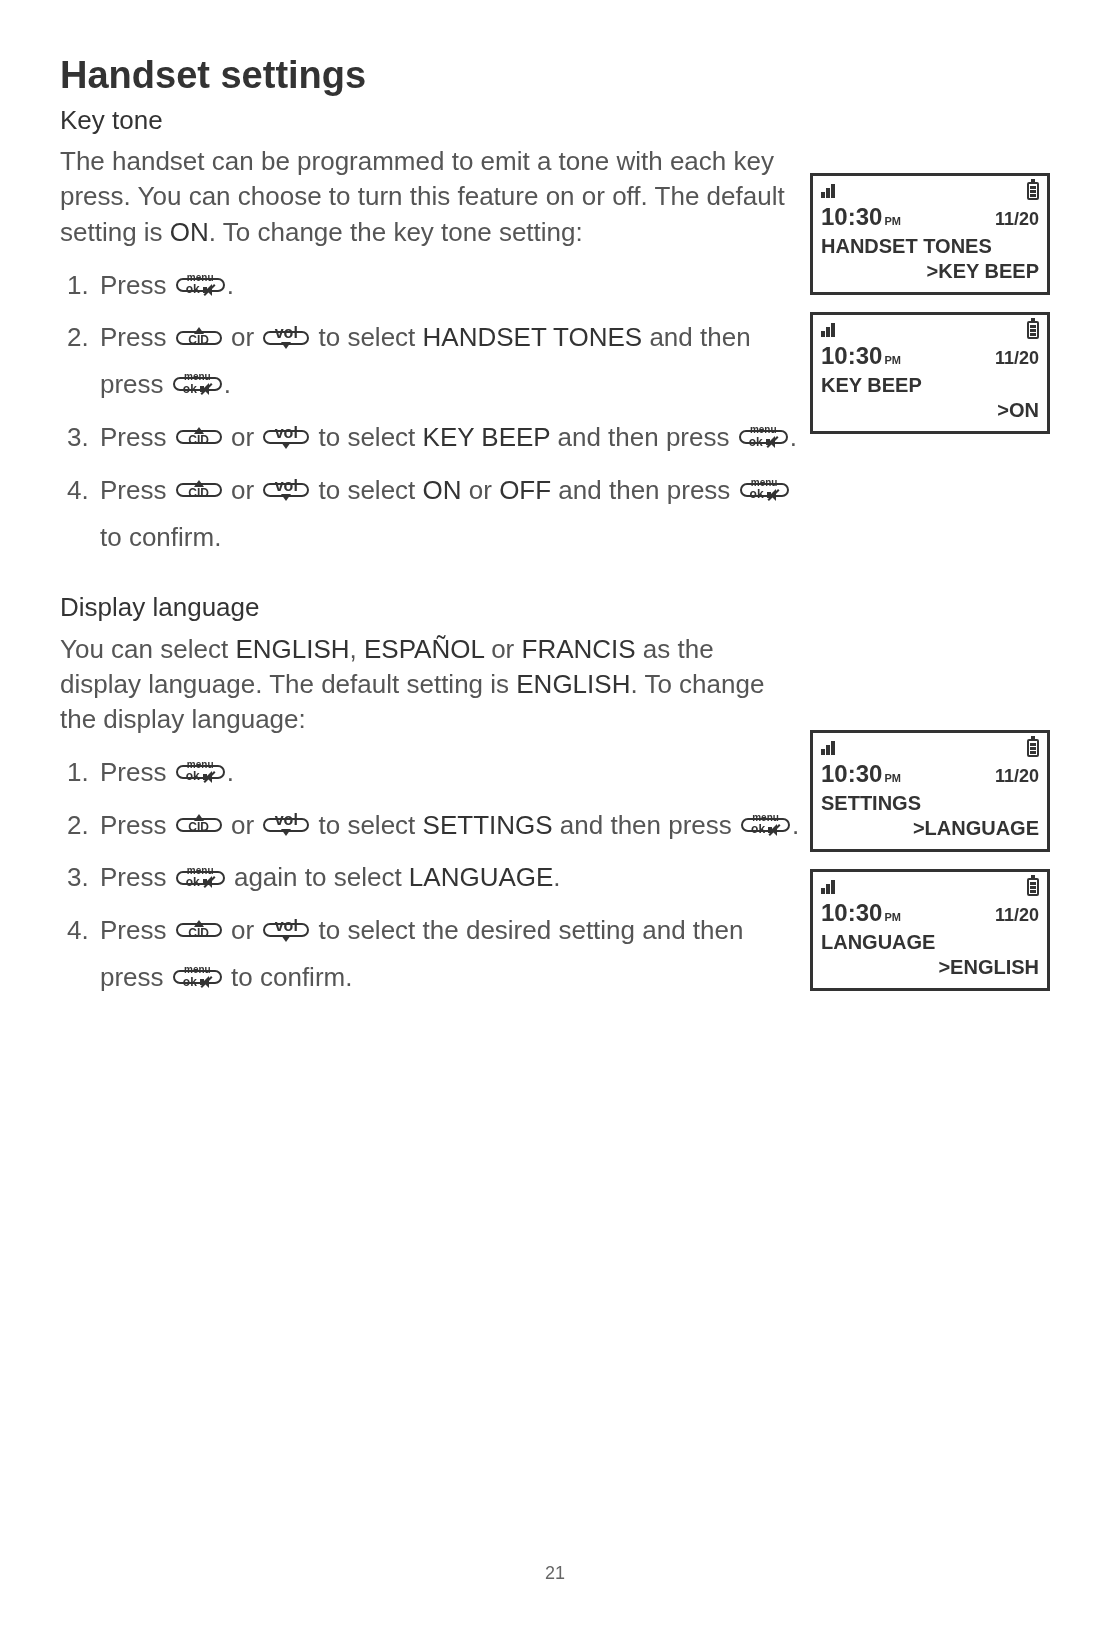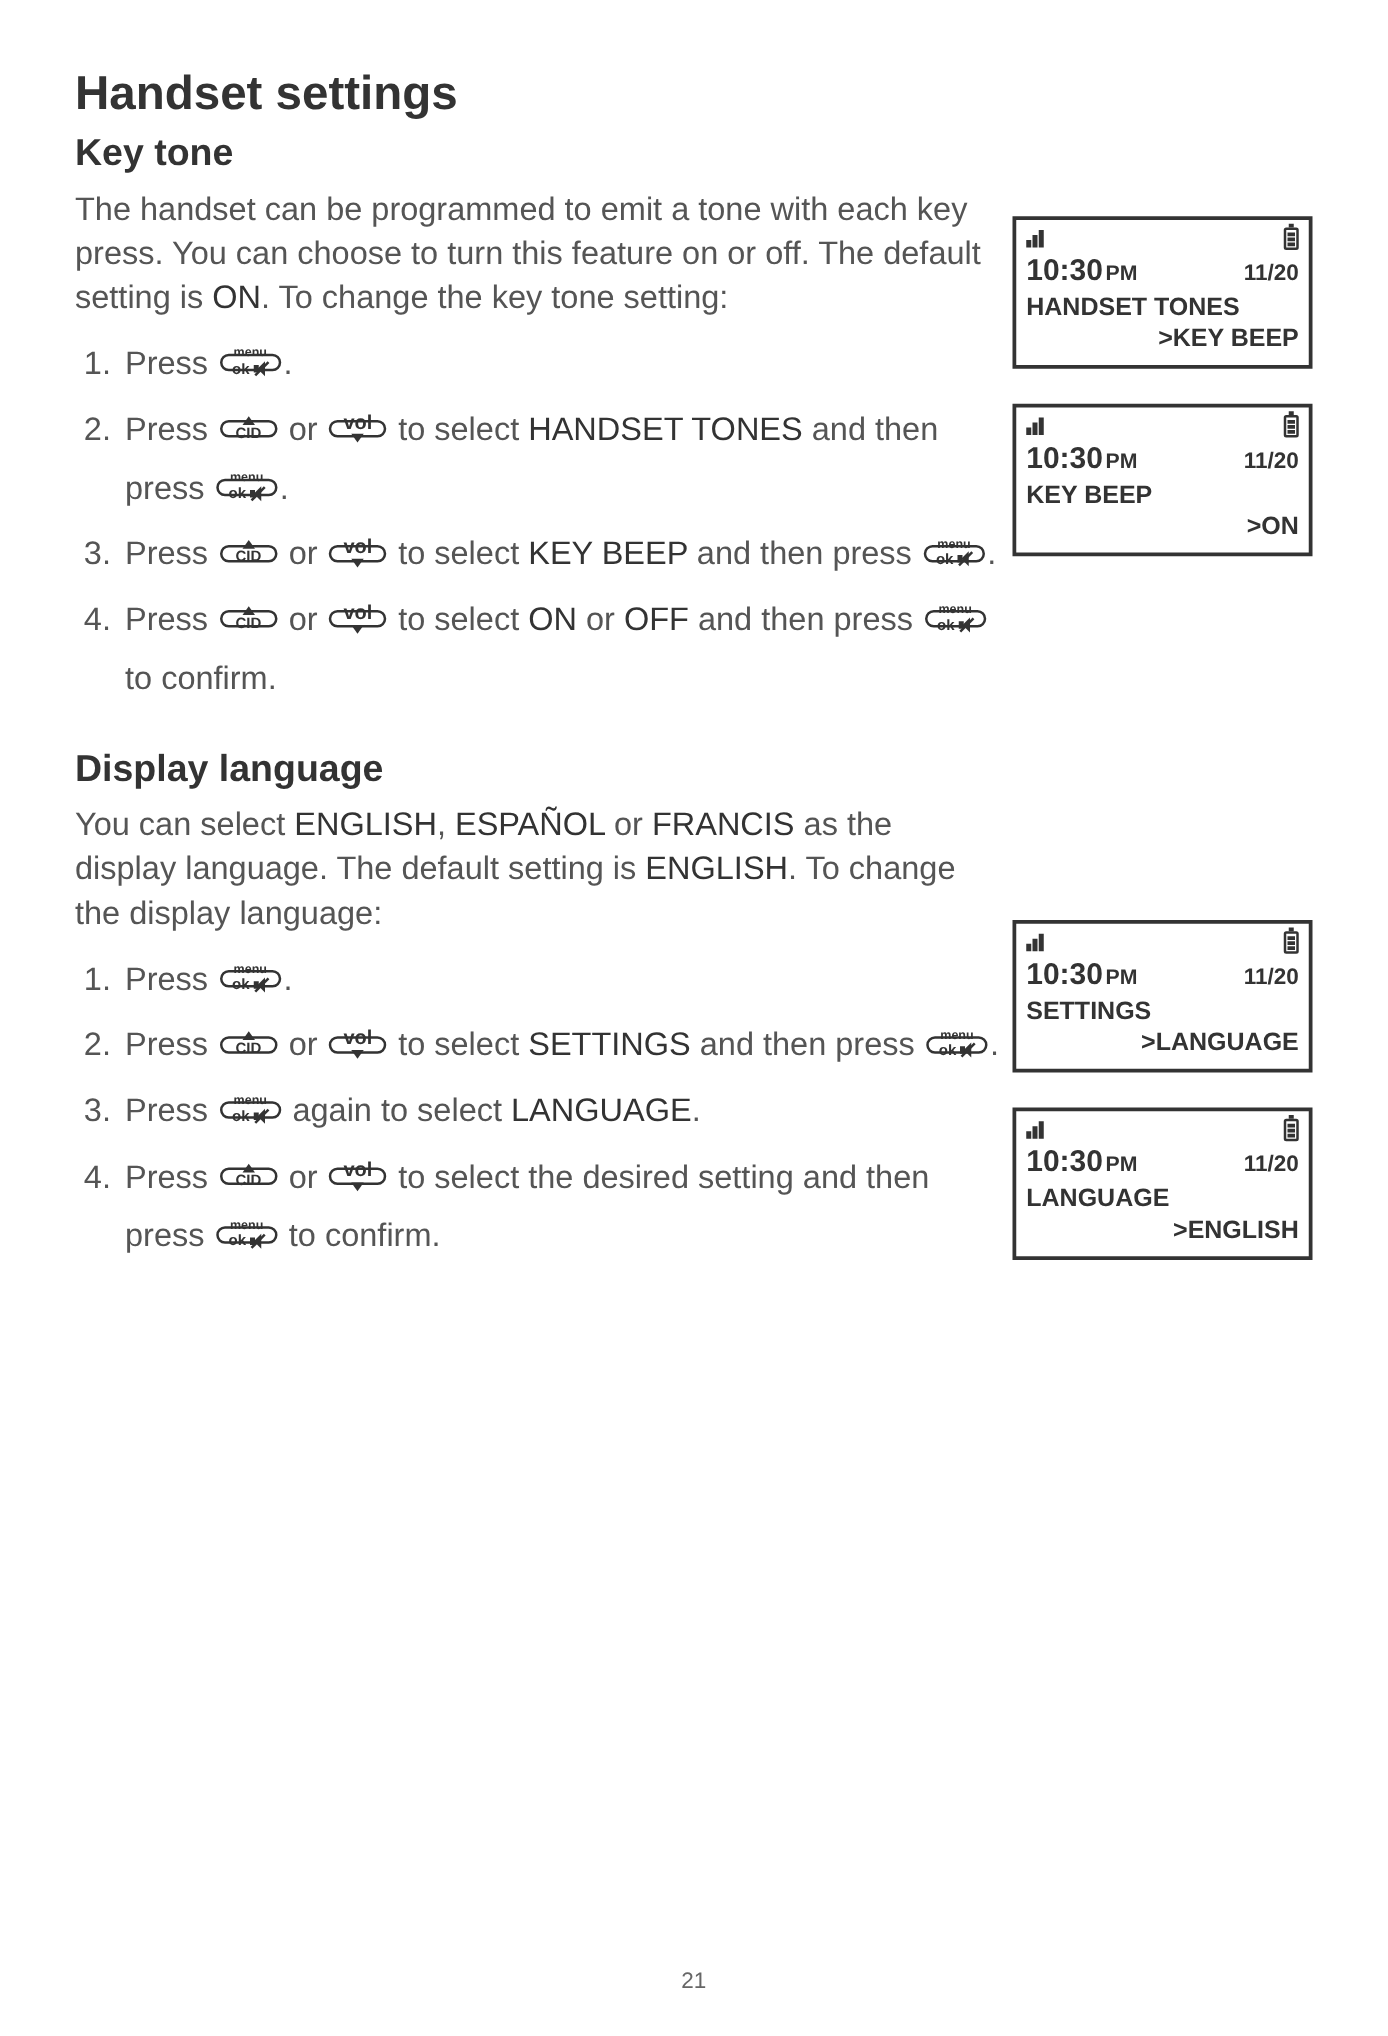--- a/index.html
+++ b/index.html
@@ -19,8 +19,8 @@
     margin: 0 0 2px 0;
   }
   h2 {
-    font-size: 30px;
-    font-weight: bold;
+    font-size: 26px;
+    font-weight: normal;
     color: #333;
     margin: 0 0 6px 0;
   }

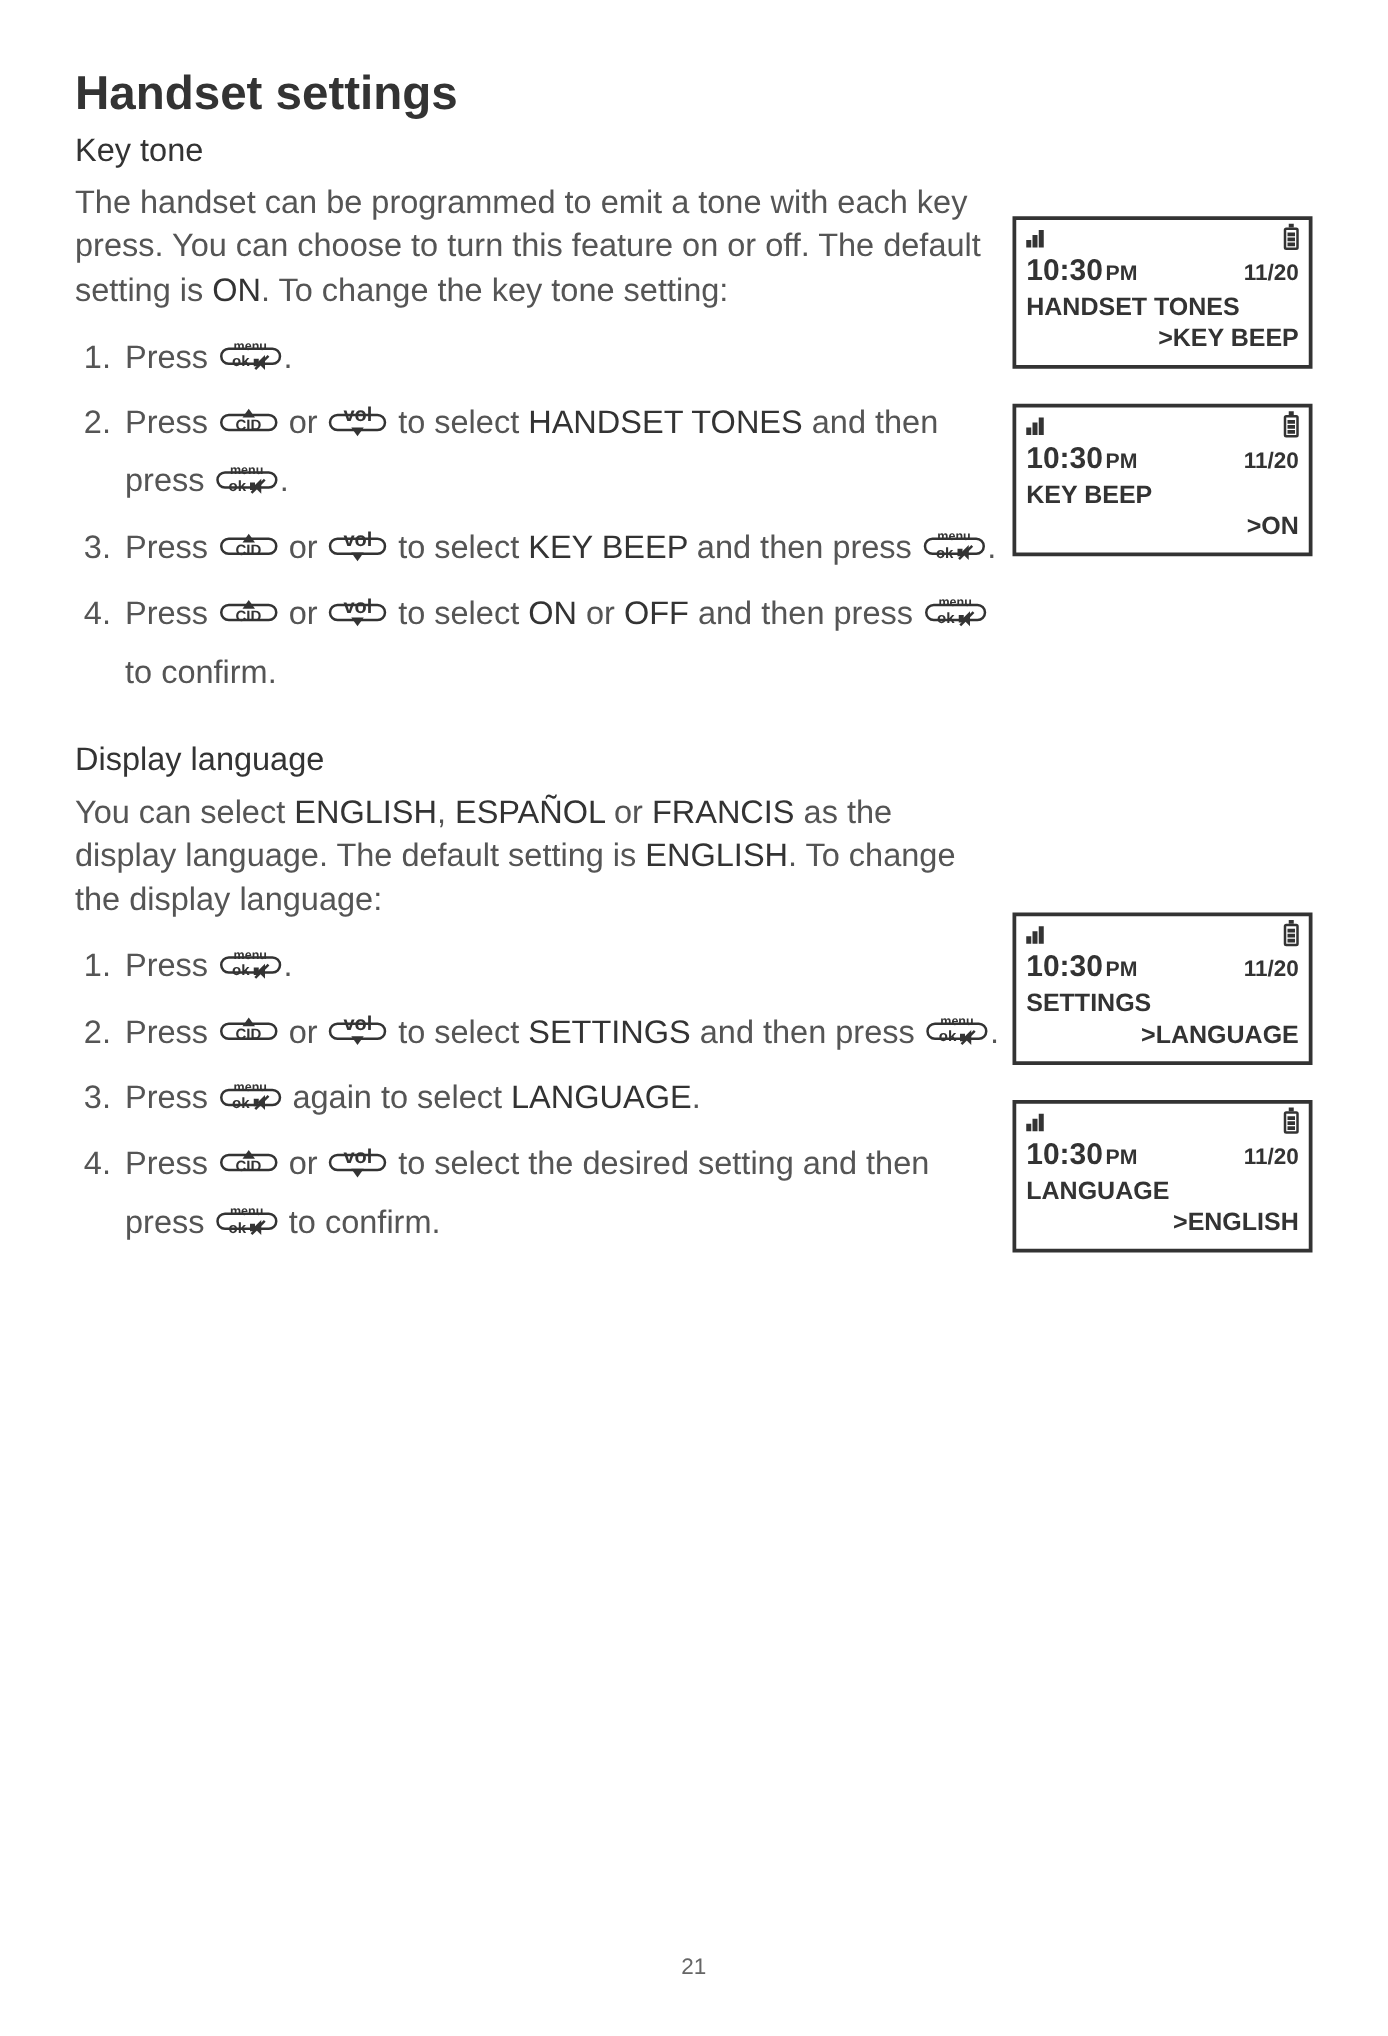--- a/index.html
+++ b/index.html
@@ -48,7 +48,7 @@
     top: 0;
     display: flex;
     flex-direction: column;
-    gap: 28px;
+    gap: 17px;
   }
   .screen {
     border: 3px solid #333;

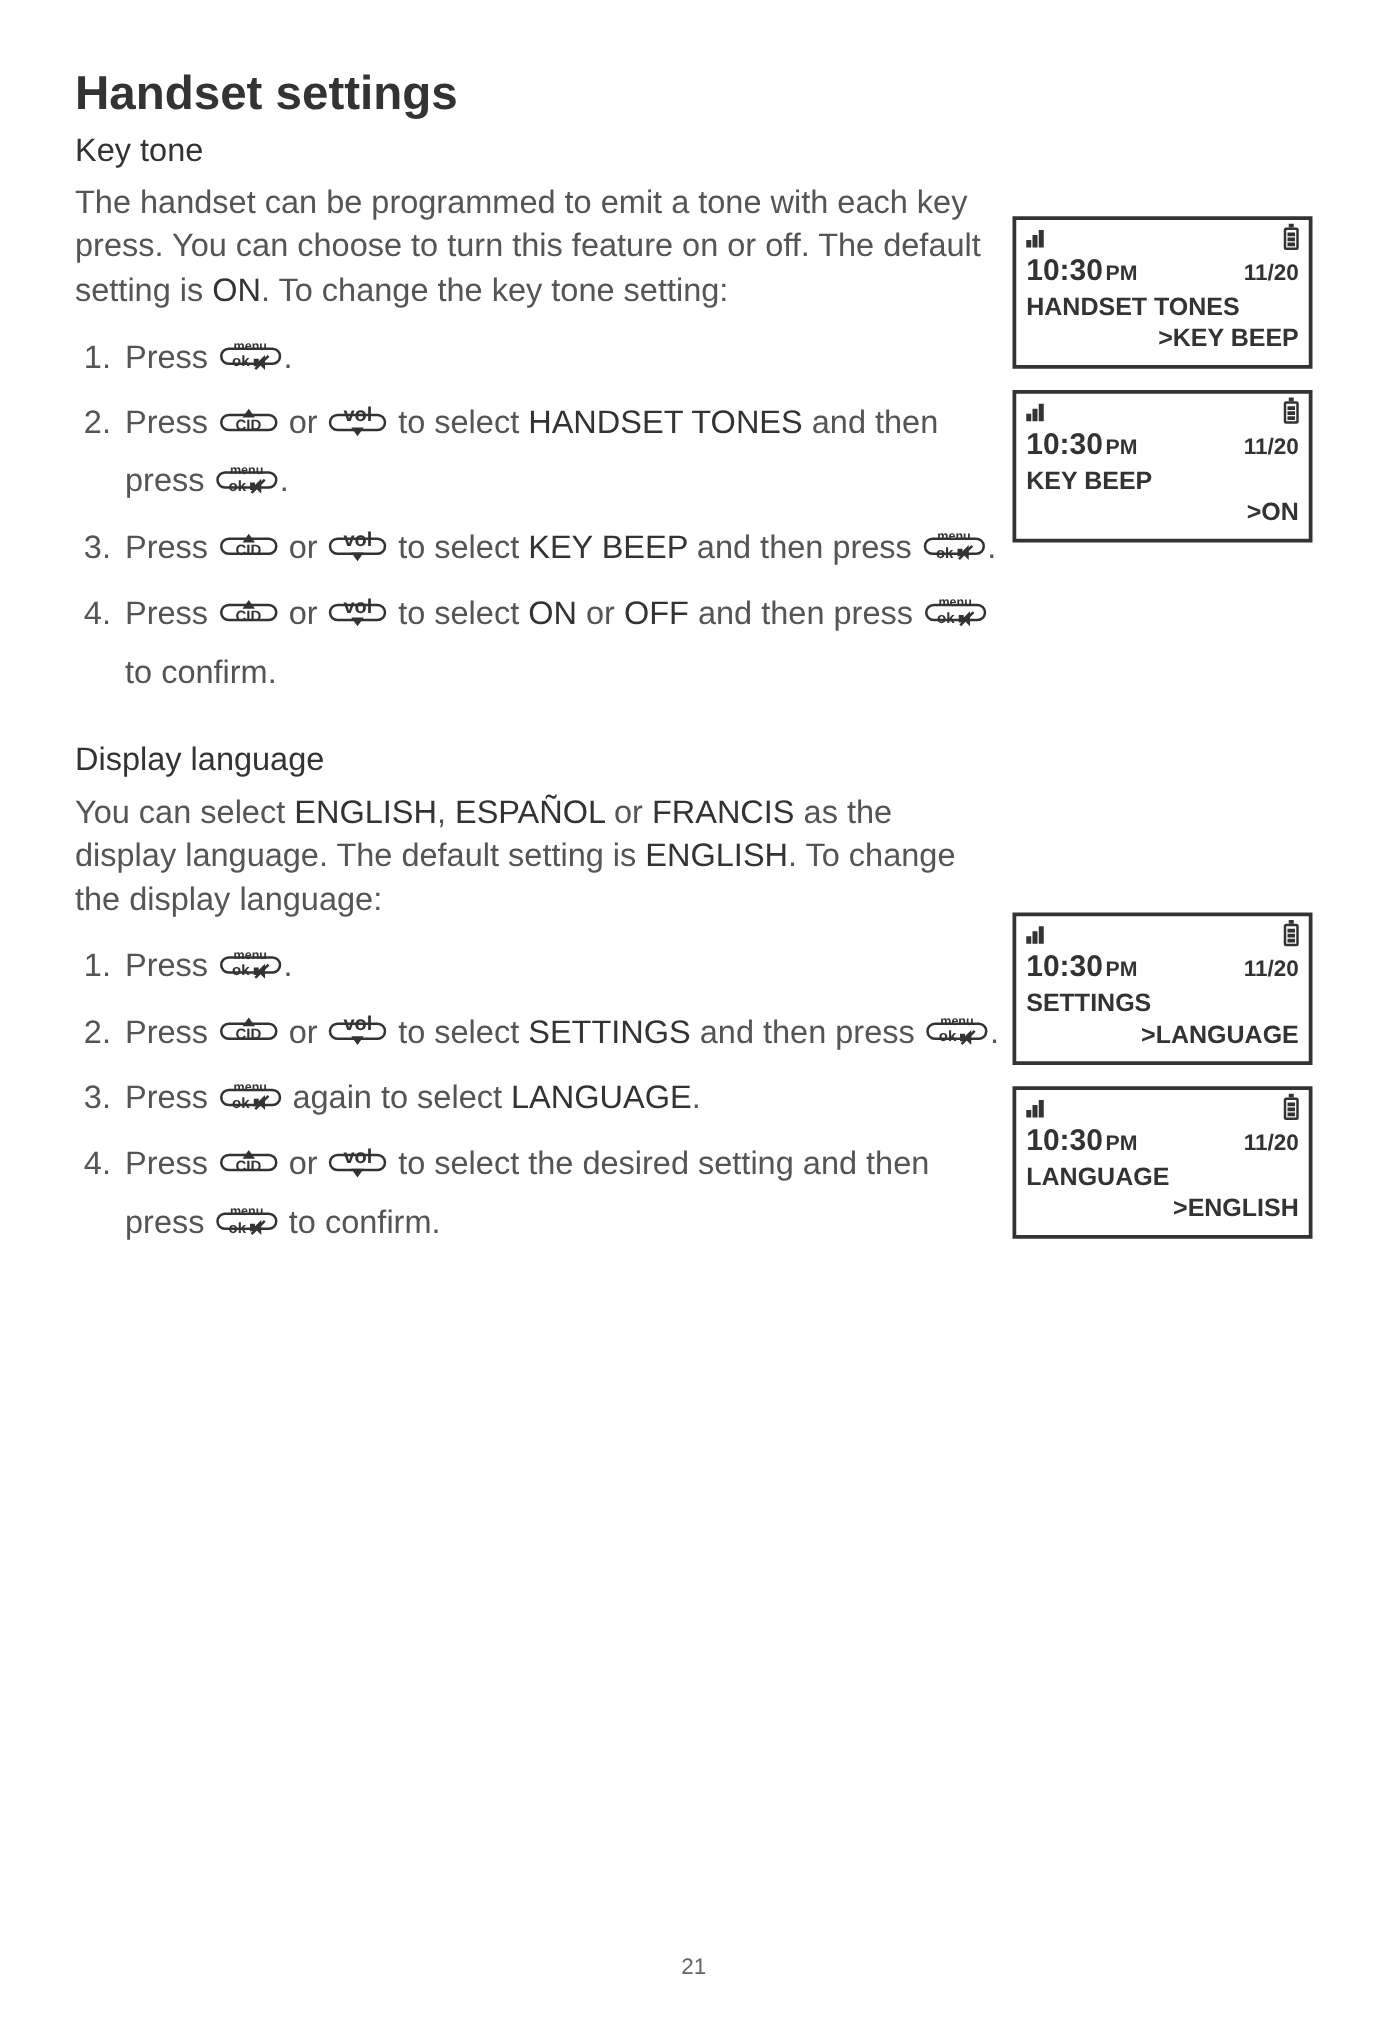--- a/index.html
+++ b/index.html
@@ -113,7 +113,7 @@
     margin-bottom: 2px;
   }
   .screen .time { font-size: 24px; }
-  .screen .ampm { font-size: 17px; }
+  .screen .ampm { font-size: 11px; }
   .screen .date { font-size: 18px; margin-left: auto; }
   .screen .line1 { font-size: 20px; }
   .screen .line2 { font-size: 20px; text-align: right; }

